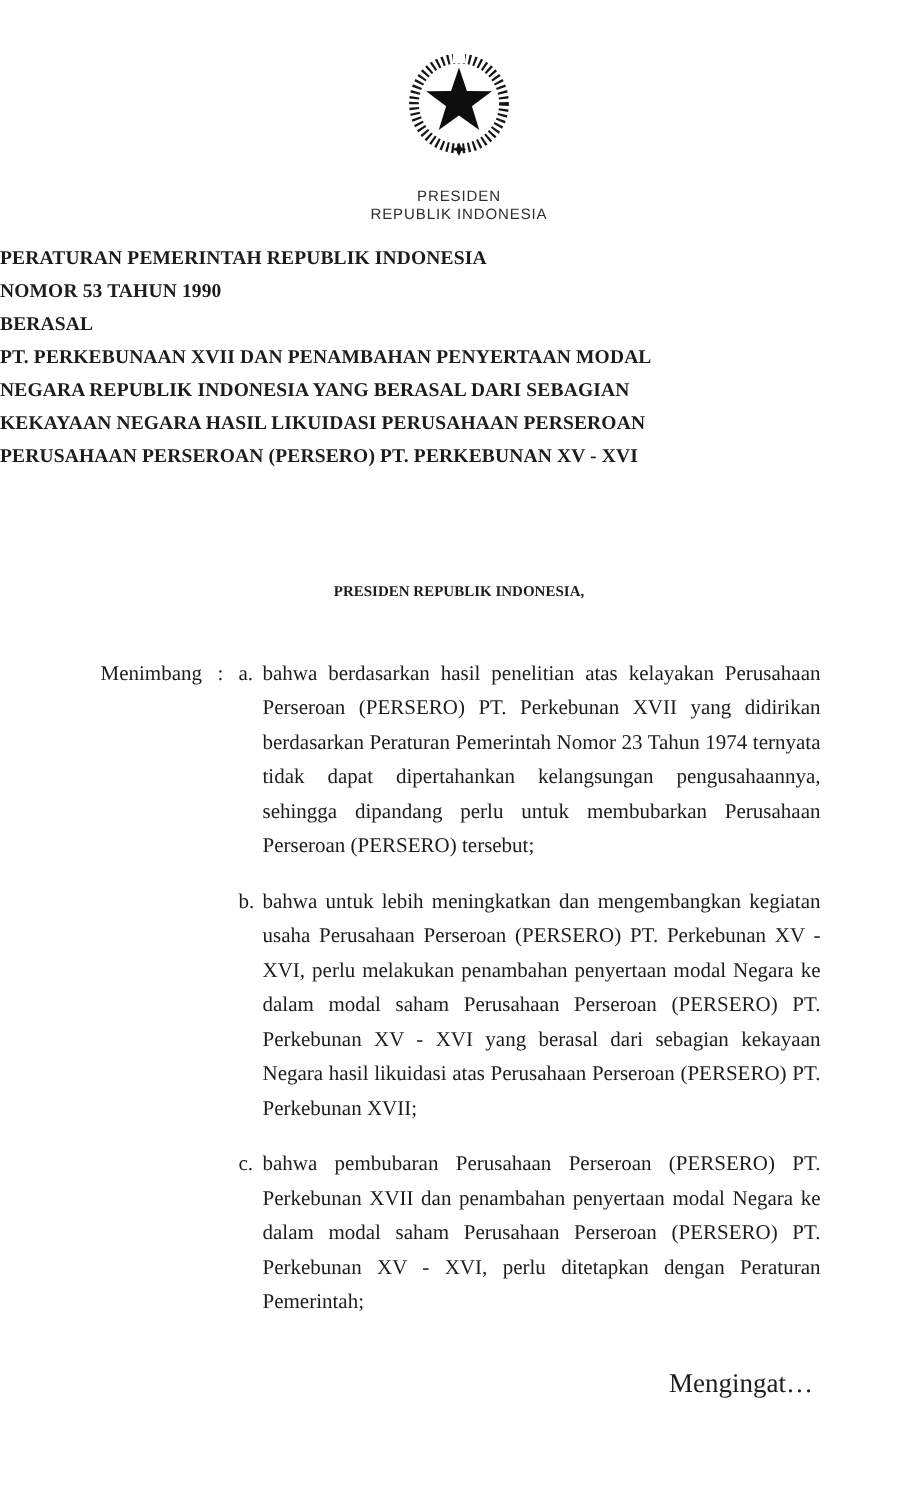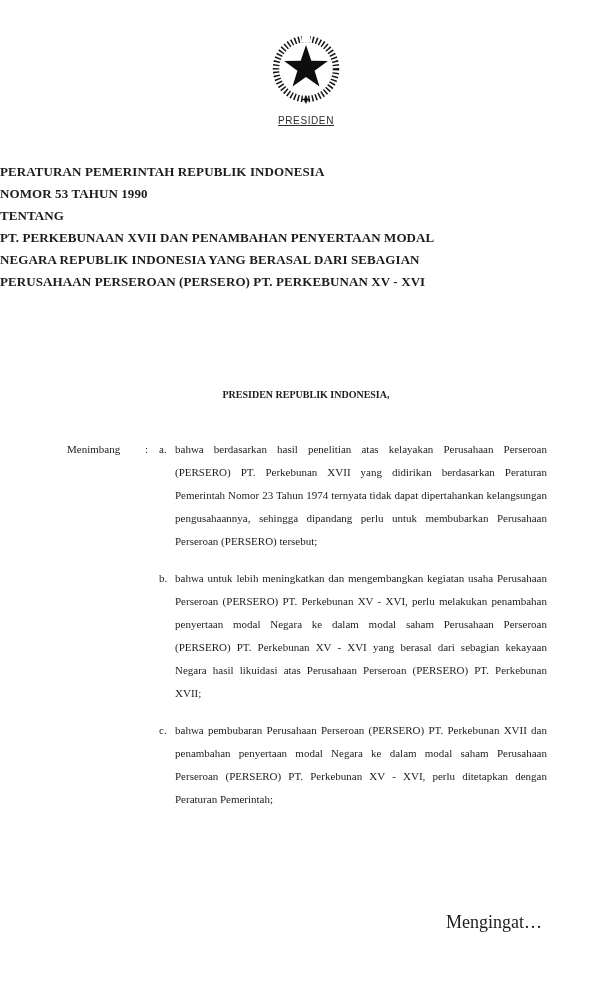--- a/index.html
+++ b/index.html
@@ -33,7 +33,7 @@
     color: #2e2e2e;
     line-height: 12px;
   }
-  .emblem-line.first { margin-top: 5px; text-decoration: underline; }
+  .emblem-line.first { margin-top: 16px; }
 
   
   .title-block {

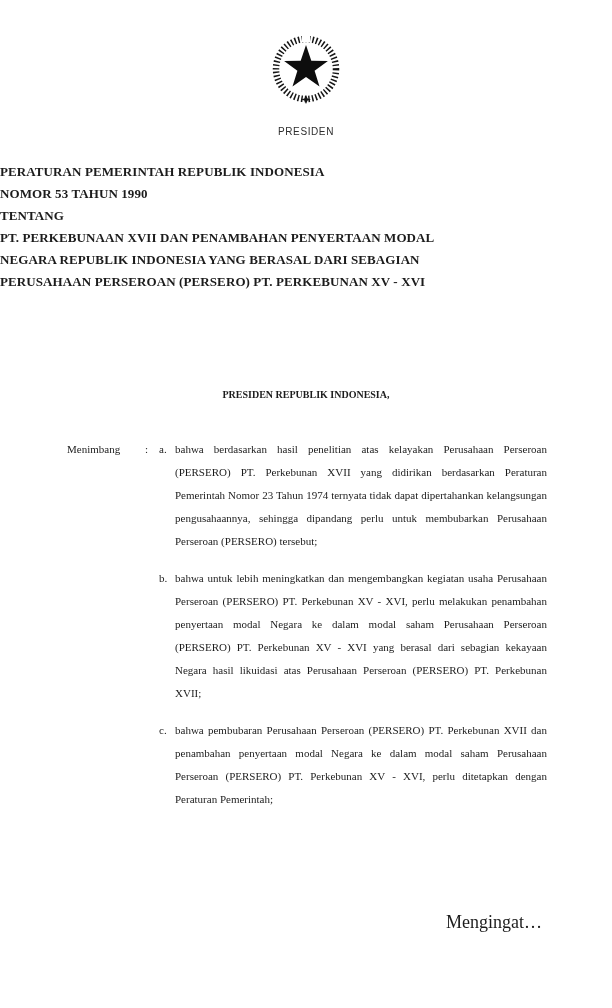--- a/index.html
+++ b/index.html
@@ -97,6 +97,7 @@
       <polygon fill="#161616" points="40,59 41.6,62.4 45,63.5 41.6,64.6 40,68 38.4,64.6 35,63.5 38.4,62.4"></polygon>
     </svg>
     <div class="emblem-line first">PRESIDEN</div>
+    <div class="emblem-line">REPUBLIK INDONESIA</div>
   </div>
 
   <div class="title-block">

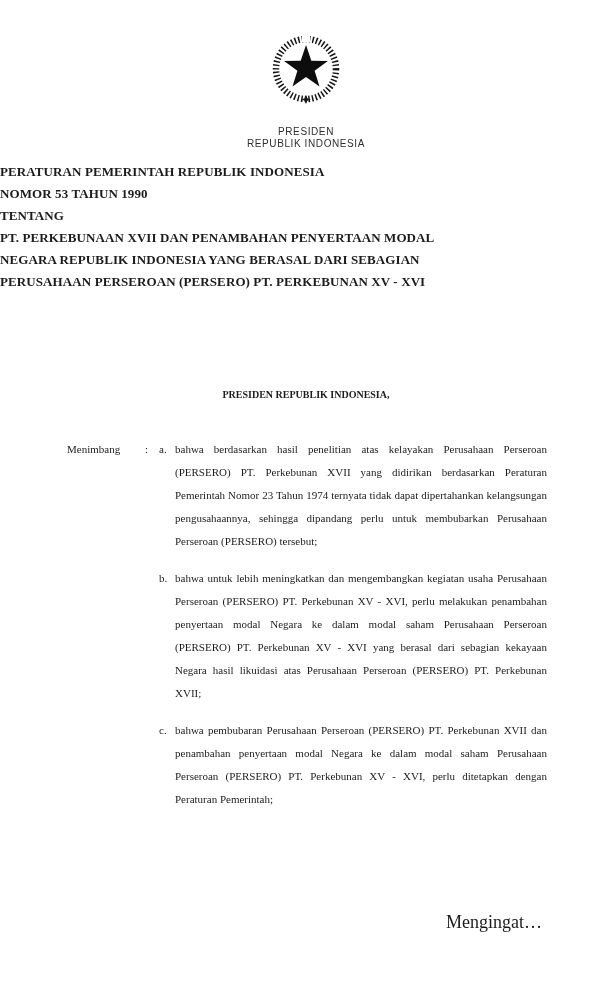--- a/index.html
+++ b/index.html
@@ -103,7 +103,7 @@
   <div class="title-block">
     <span class="title-line">PERATURAN PEMERINTAH REPUBLIK INDONESIA</span>
     <span class="title-line">NOMOR 53 TAHUN 1990</span>
-    <span class="title-line">TENTANG</span>
+    <span class="title-line">BERASAL</span>
     <span class="title-line">PT. PERKEBUNAAN XVII DAN PENAMBAHAN PENYERTAAN MODAL</span>
     <span class="title-line">NEGARA REPUBLIK INDONESIA YANG BERASAL DARI SEBAGIAN</span>
     <span class="title-line">PERUSAHAAN PERSEROAN (PERSERO) PT. PERKEBUNAN XV - XVI</span>

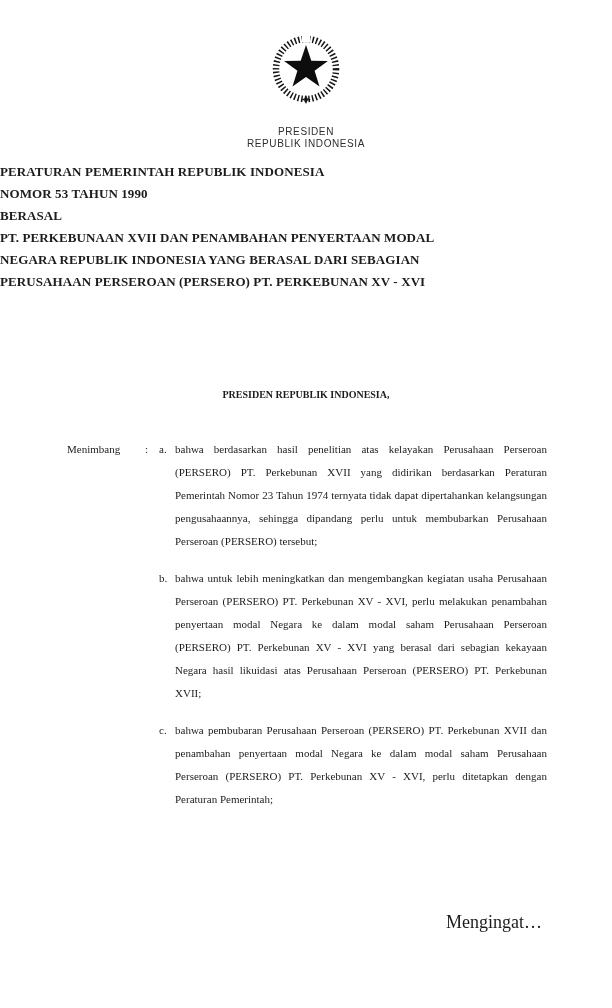--- a/index.html
+++ b/index.html
@@ -106,6 +106,7 @@
     <span class="title-line">BERASAL</span>
     <span class="title-line">PT. PERKEBUNAAN XVII DAN PENAMBAHAN PENYERTAAN MODAL</span>
     <span class="title-line">NEGARA REPUBLIK INDONESIA YANG BERASAL DARI SEBAGIAN</span>
+    <span class="title-line">KEKAYAAN NEGARA HASIL LIKUIDASI PERUSAHAAN PERSEROAN</span>
     <span class="title-line">PERUSAHAAN PERSEROAN (PERSERO) PT. PERKEBUNAN XV - XVI</span>
   </div>
 

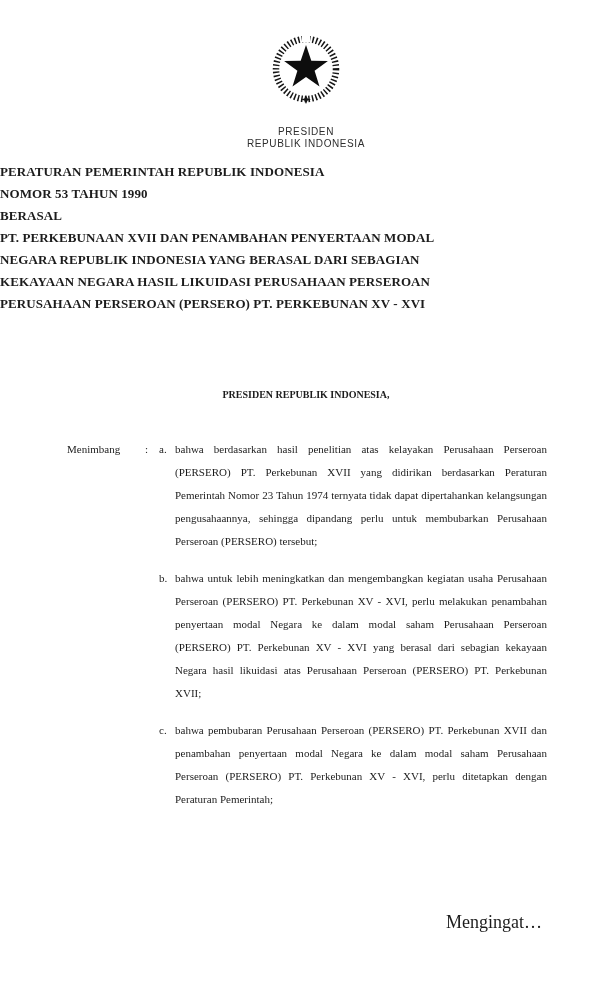--- a/index.html
+++ b/index.html
@@ -66,7 +66,7 @@
     top: 438px;
     left: 67px;
     width: 480px;
-    font-size: 11px;
+    font-size: 14px;
     line-height: 23px;
   }
   .m-label { position: absolute; left: 0; top: 0; }

